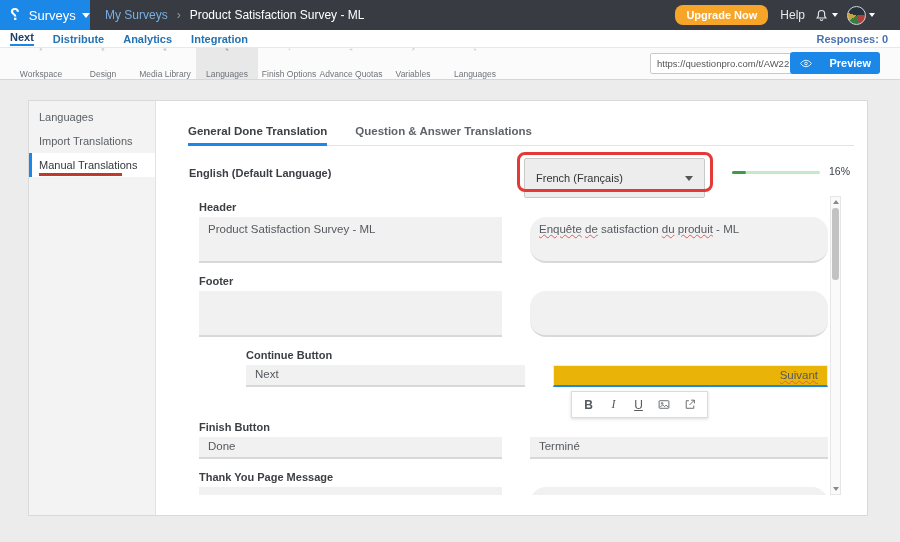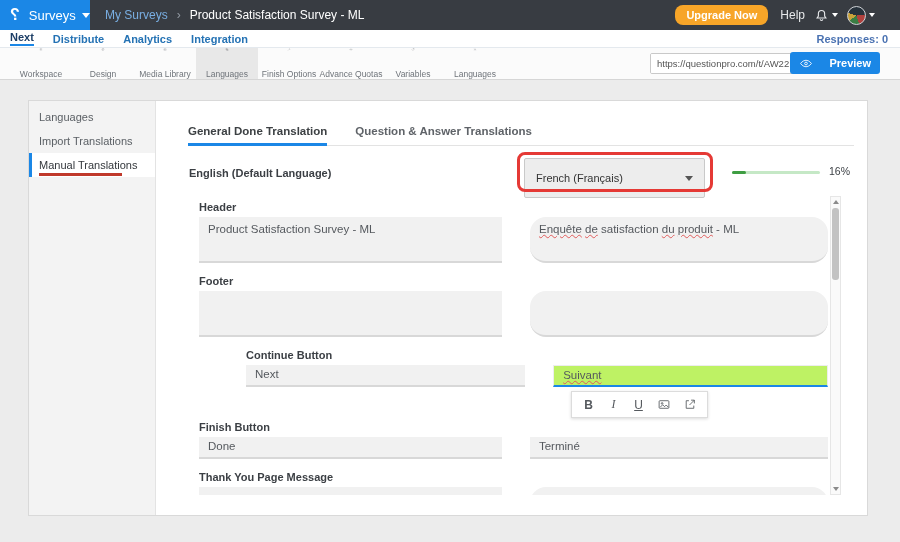--- a/index.html
+++ b/index.html
@@ -73,7 +73,7 @@
   .tbox.tgt { width:302px;border-radius:16px; }
   .ibox { width:307px; height:22px; background:#f1f1f1; border-bottom:2px solid #d8d8d8; padding:3px 9px; font-size:11.5px; color:#55595e; overflow:hidden; }
   .ibox.tgt { width:302px; }
-  .ibox.focused { background:#bef264; border:1px solid #ededed; border-bottom:2px solid #1b87e6; }
+  .ibox.focused { background:#eab308; border:1px solid #ededed; border-bottom:2px solid #1b87e6;text-align:right; }
   .misspelled { text-decoration:underline; text-decoration-style:wavy; text-decoration-color:#e05c5c; text-decoration-thickness:1px; }
   .fmtbar { position:absolute; left:335px; top:42px; background:#fff; border:1px solid #dcdcdc; box-shadow:0 1px 3px rgba(0,0,0,.15); display:flex; align-items:center; gap:12px; padding:5px 10px; z-index:5; }
   .fmtbtn { font-size:12px; color:#55595e; cursor:pointer; width:13px; text-align:center; }

